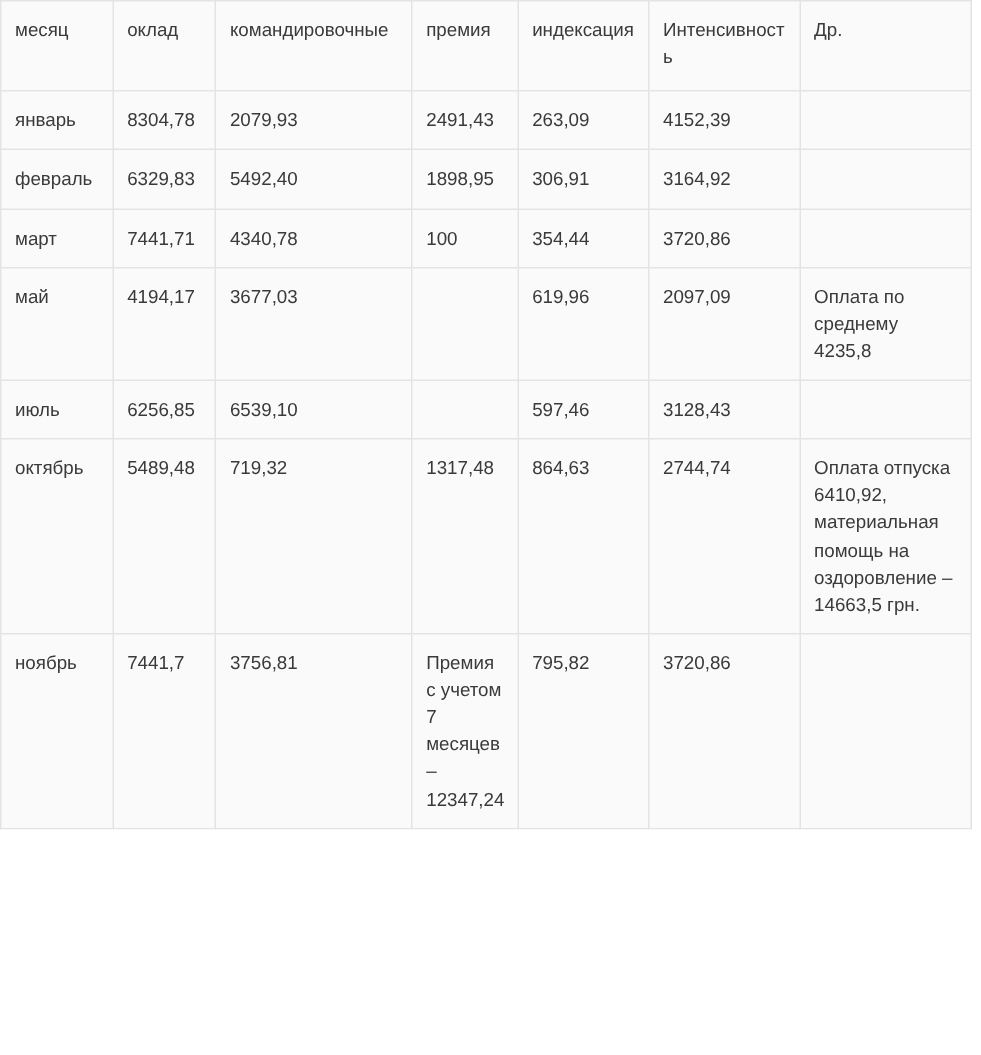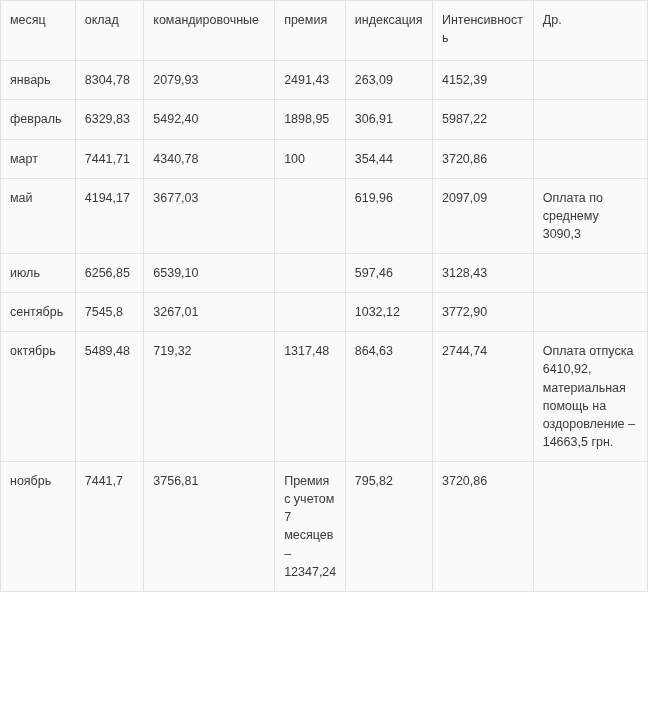--- a/index.html
+++ b/index.html
@@ -122,7 +122,7 @@
           <span class="cell-text">306,91</span>
         </td>
       <td>
-          <span class="cell-text">5987,22</span>
+          <span class="cell-text">3164,92</span>
         </td>
       <td>
           <span class="cell-text"></span>

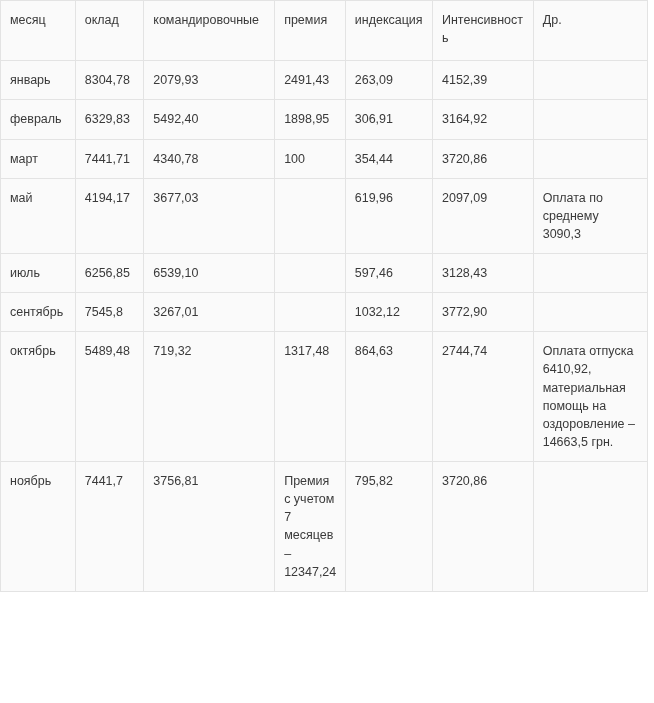--- a/index.html
+++ b/index.html
@@ -174,7 +174,7 @@
           <span class="cell-text">2097,09</span>
         </td>
       <td>
-          <span class="cell-text">Оплата по среднему 3090,3</span>
+          <span class="cell-text">Оплата по среднему 4235,8</span>
         </td>
     </tr>
 

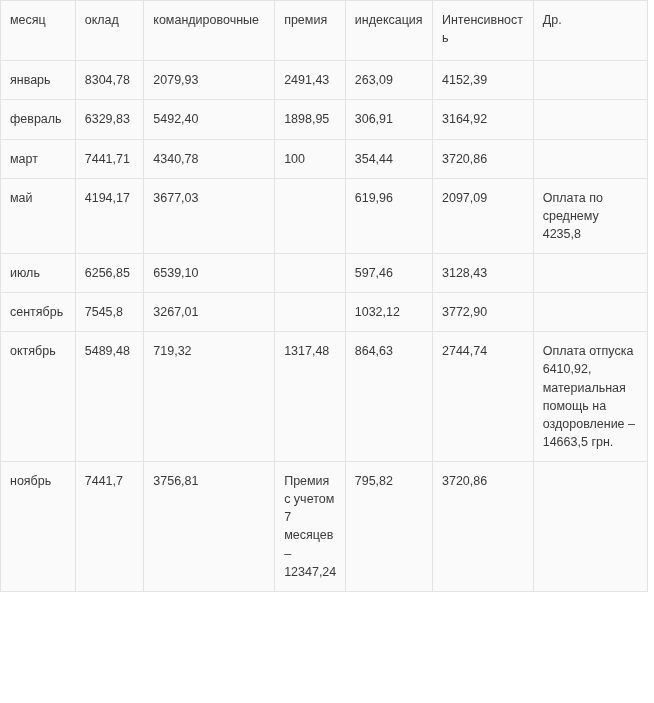--- a/index.html
+++ b/index.html
@@ -204,29 +204,6 @@
     </tr>
 
 
-    <tr>
-      <td>
-          <span class="cell-text">сентябрь</span>
-        </td>
-      <td>
-          <span class="cell-text">7545,8</span>
-        </td>
-      <td>
-          <span class="cell-text">3267,01</span>
-        </td>
-      <td>
-          <span class="cell-text"></span>
-        </td>
-      <td>
-          <span class="cell-text">1032,12</span>
-        </td>
-      <td>
-          <span class="cell-text">3772,90</span>
-        </td>
-      <td>
-          <span class="cell-text"></span>
-        </td>
-    </tr>
 
     <tr>
       <td>

